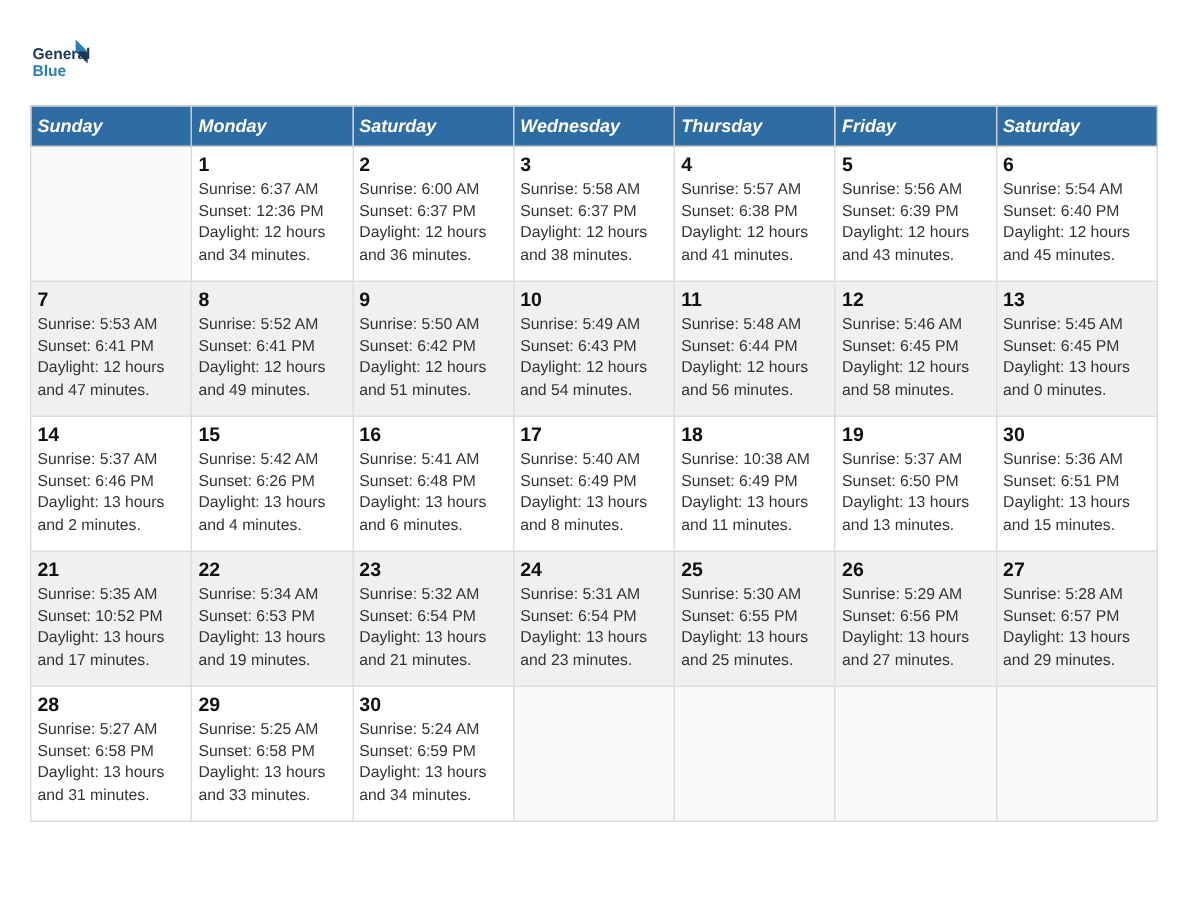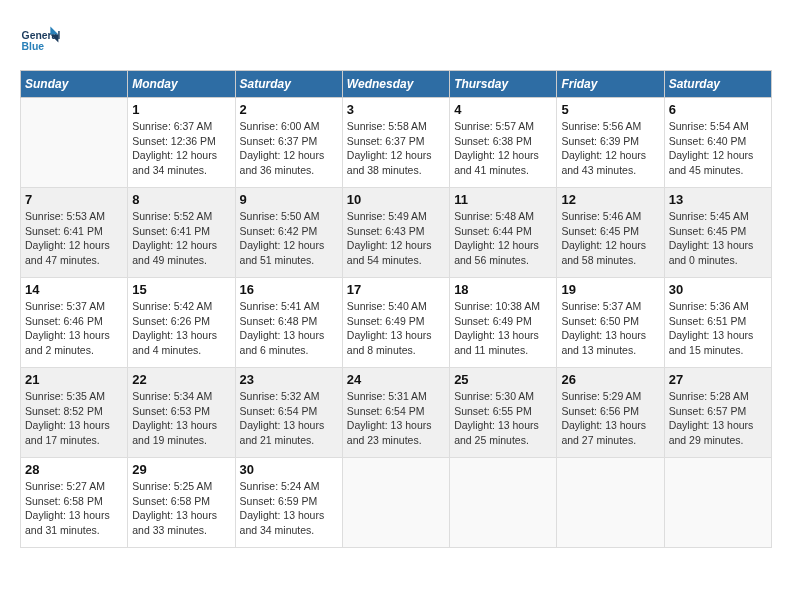--- a/index.html
+++ b/index.html
@@ -281,7 +281,7 @@
         <span class="day-number">21</span>
         <div class="day-info">
           <div>Sunrise: 5:35 AM</div>
-          <div>Sunset: 8:52 PM</div>
+          <div>Sunset: 10:52 PM</div>
           <div>Daylight: 13 hours and 17 minutes.</div>
         </div>
       </td>

